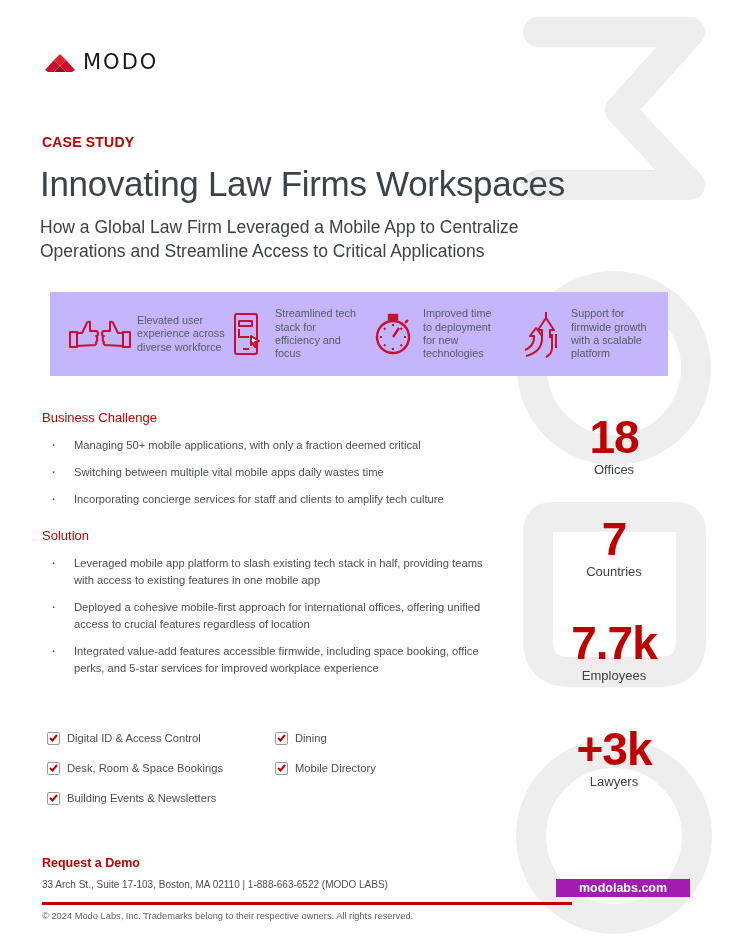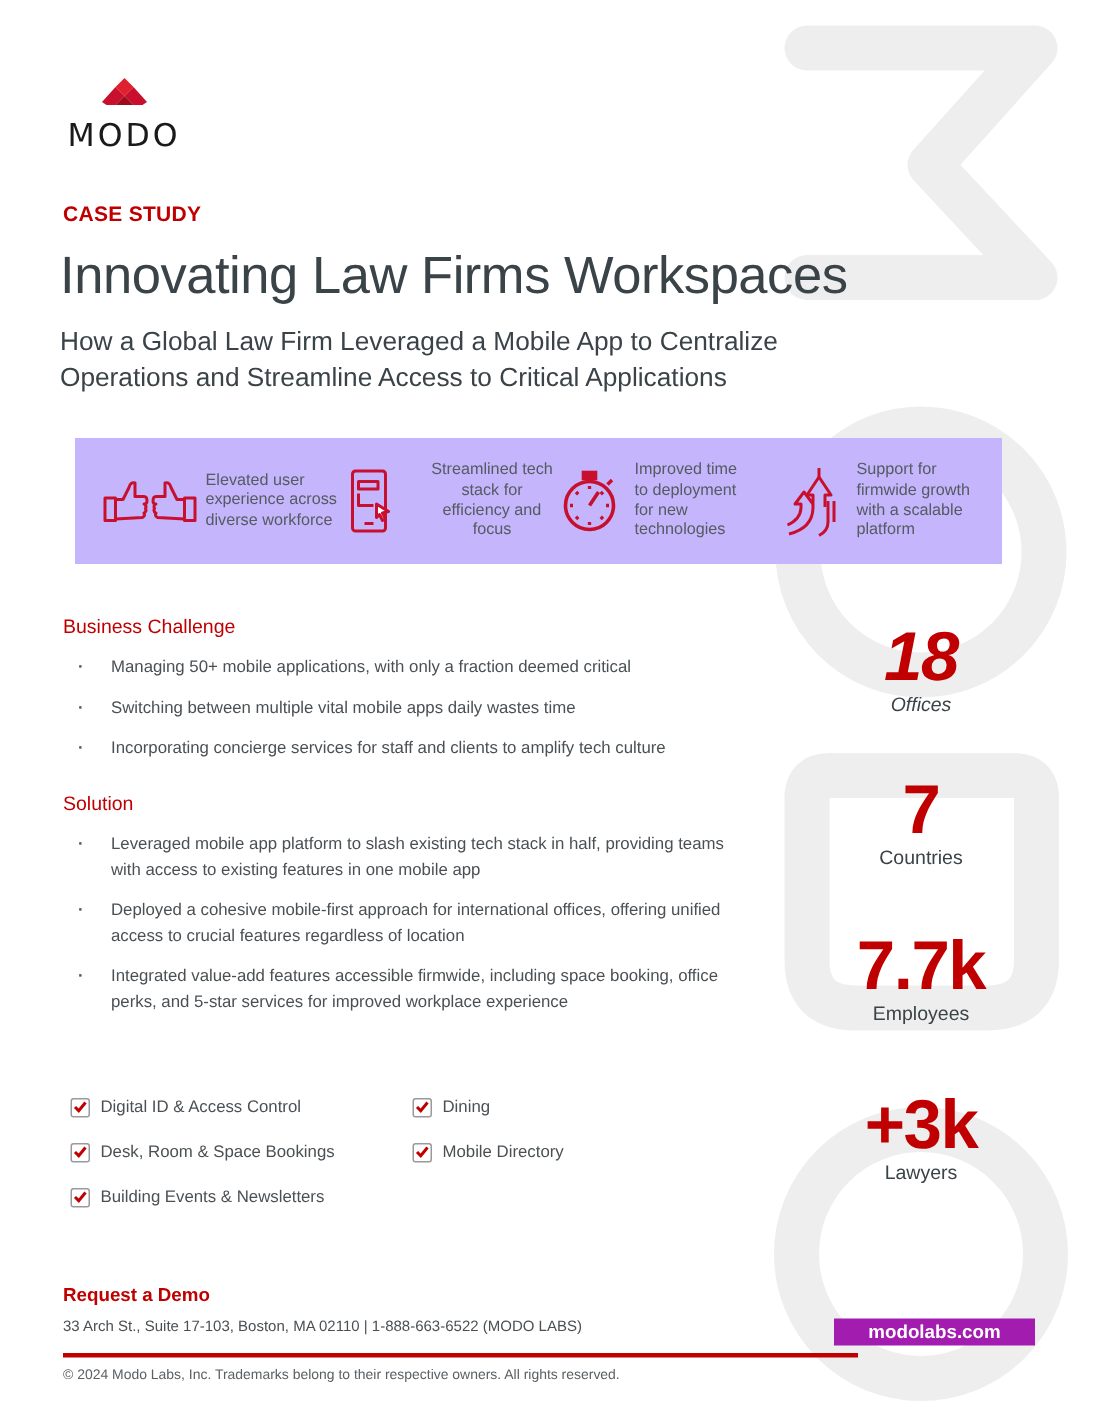--- a/index.html
+++ b/index.html
@@ -6,7 +6,7 @@
   body { width:733px; height:946px; background:#ffffff; position:relative; overflow:hidden;
          font-family:"Liberation Sans", sans-serif; color:#3c4246; }
   .bg { position:absolute; left:0; top:0; width:733px; height:946px; z-index:0; }
-  .layer { position:absolute; z-index:1;flex-direction:column; }
+  .layer { position:absolute; z-index:1; }
 
   .logo { left:45px; top:50px; display:flex; align-items:center; gap:8px; }
   .logo-word { font-family:"DejaVu Sans", sans-serif; font-size:21px; letter-spacing:2px; color:#1a1a1a; font-weight:normal; }

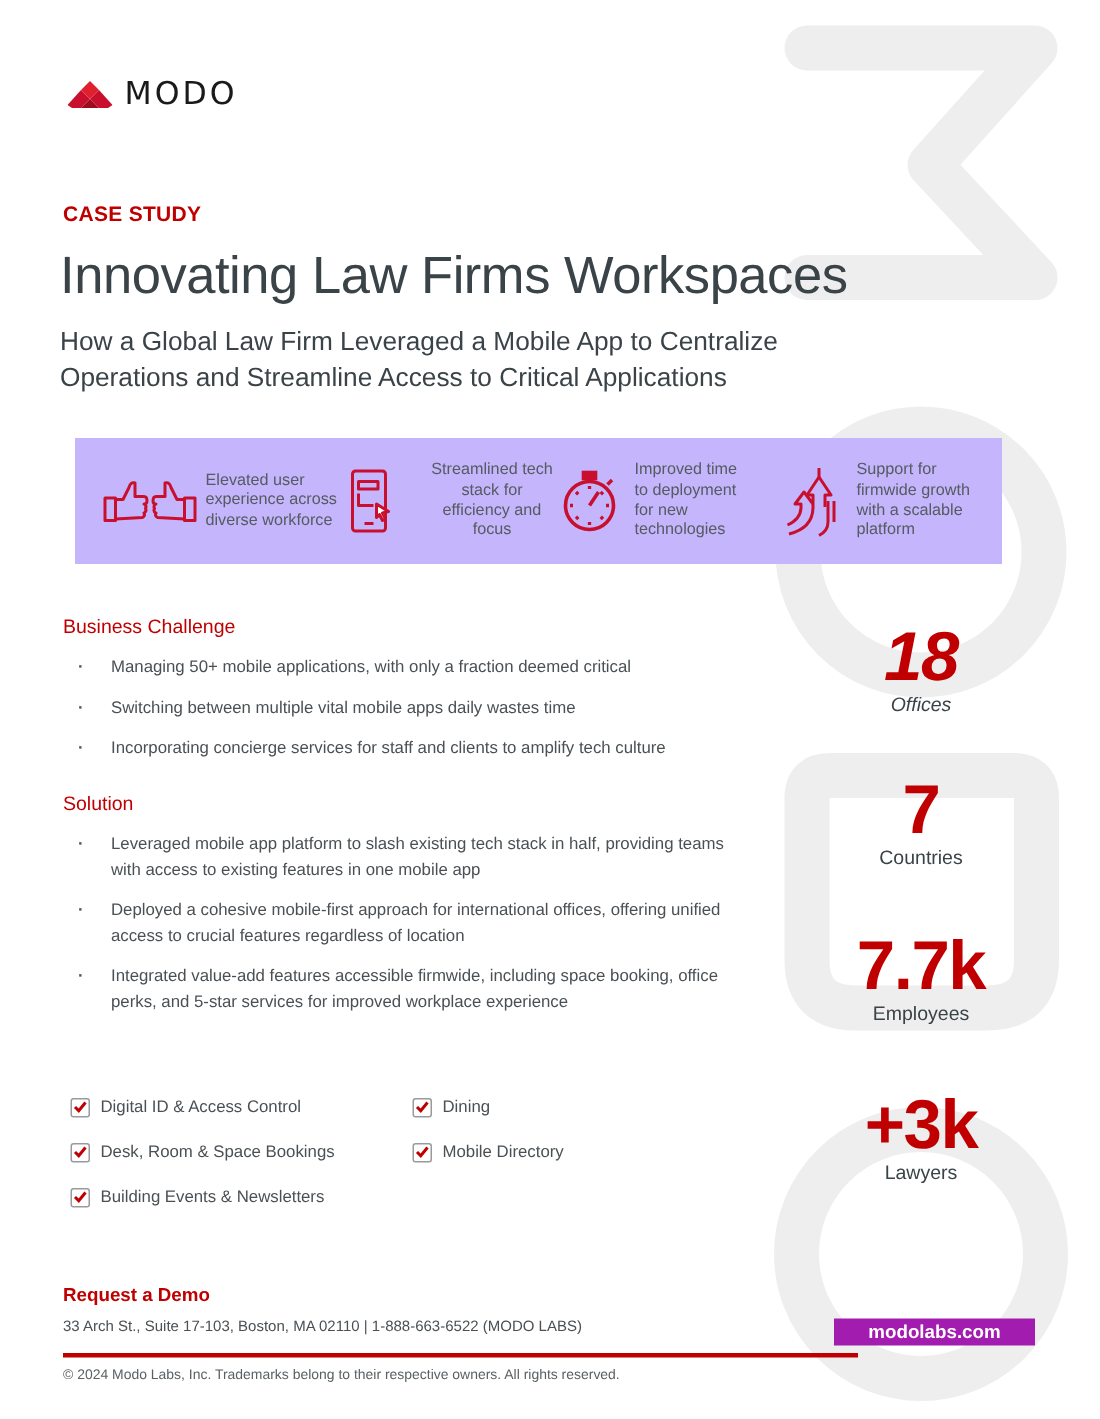--- a/index.html
+++ b/index.html
@@ -92,7 +92,7 @@
         <path d="M18 24 L26 29 L22 30 L24 34 L22 35 L20 31 L18 33 Z" fill="#fff"></path>
       </svg>
     </div>
-    <div class="txt" style="margin-left:12px; width:82px;text-align:center;">Streamlined tech stack for efficiency and focus</div>
+    <div class="txt" style="width:82px;">Streamlined tech stack for efficiency and focus</div>
   </div>
   <div class="benefit" style="left:314px;">
     <div class="ico" style="width:56px;">

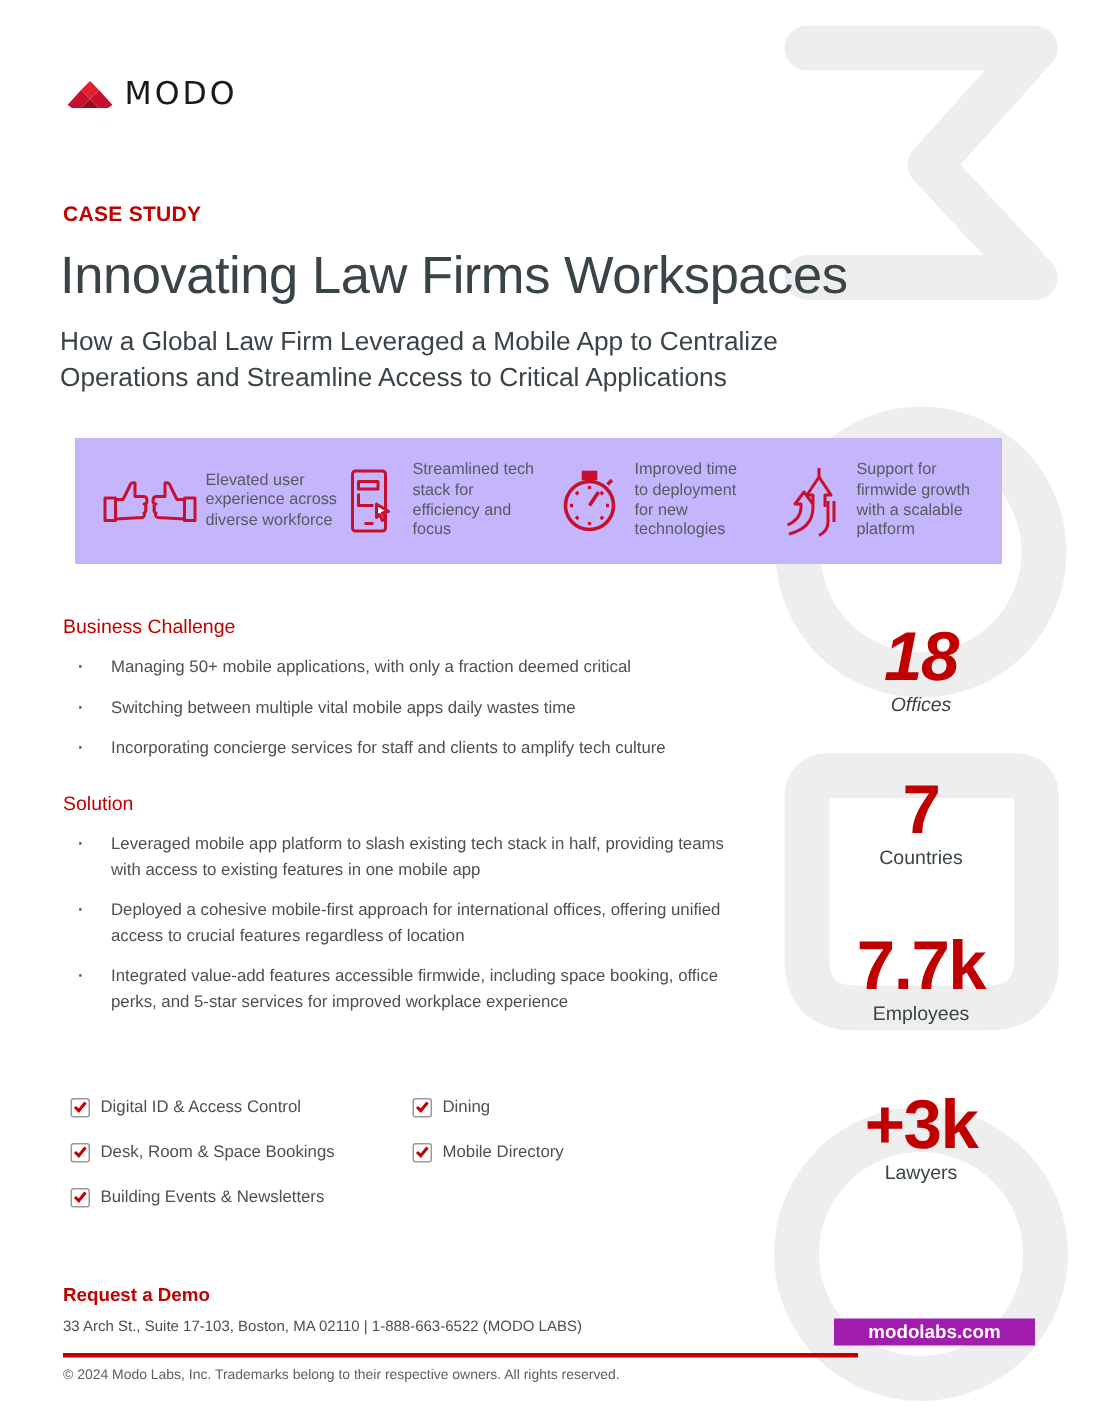--- a/index.html
+++ b/index.html
@@ -191,7 +191,7 @@
     </div>
 </div>
 
-<div class="layer stat" style="top:414px;font-style:italic;">
+<div class="layer stat" style="top:414px;">
   <div class="num">18</div>
   <div class="lbl">Offices</div>
 </div>

